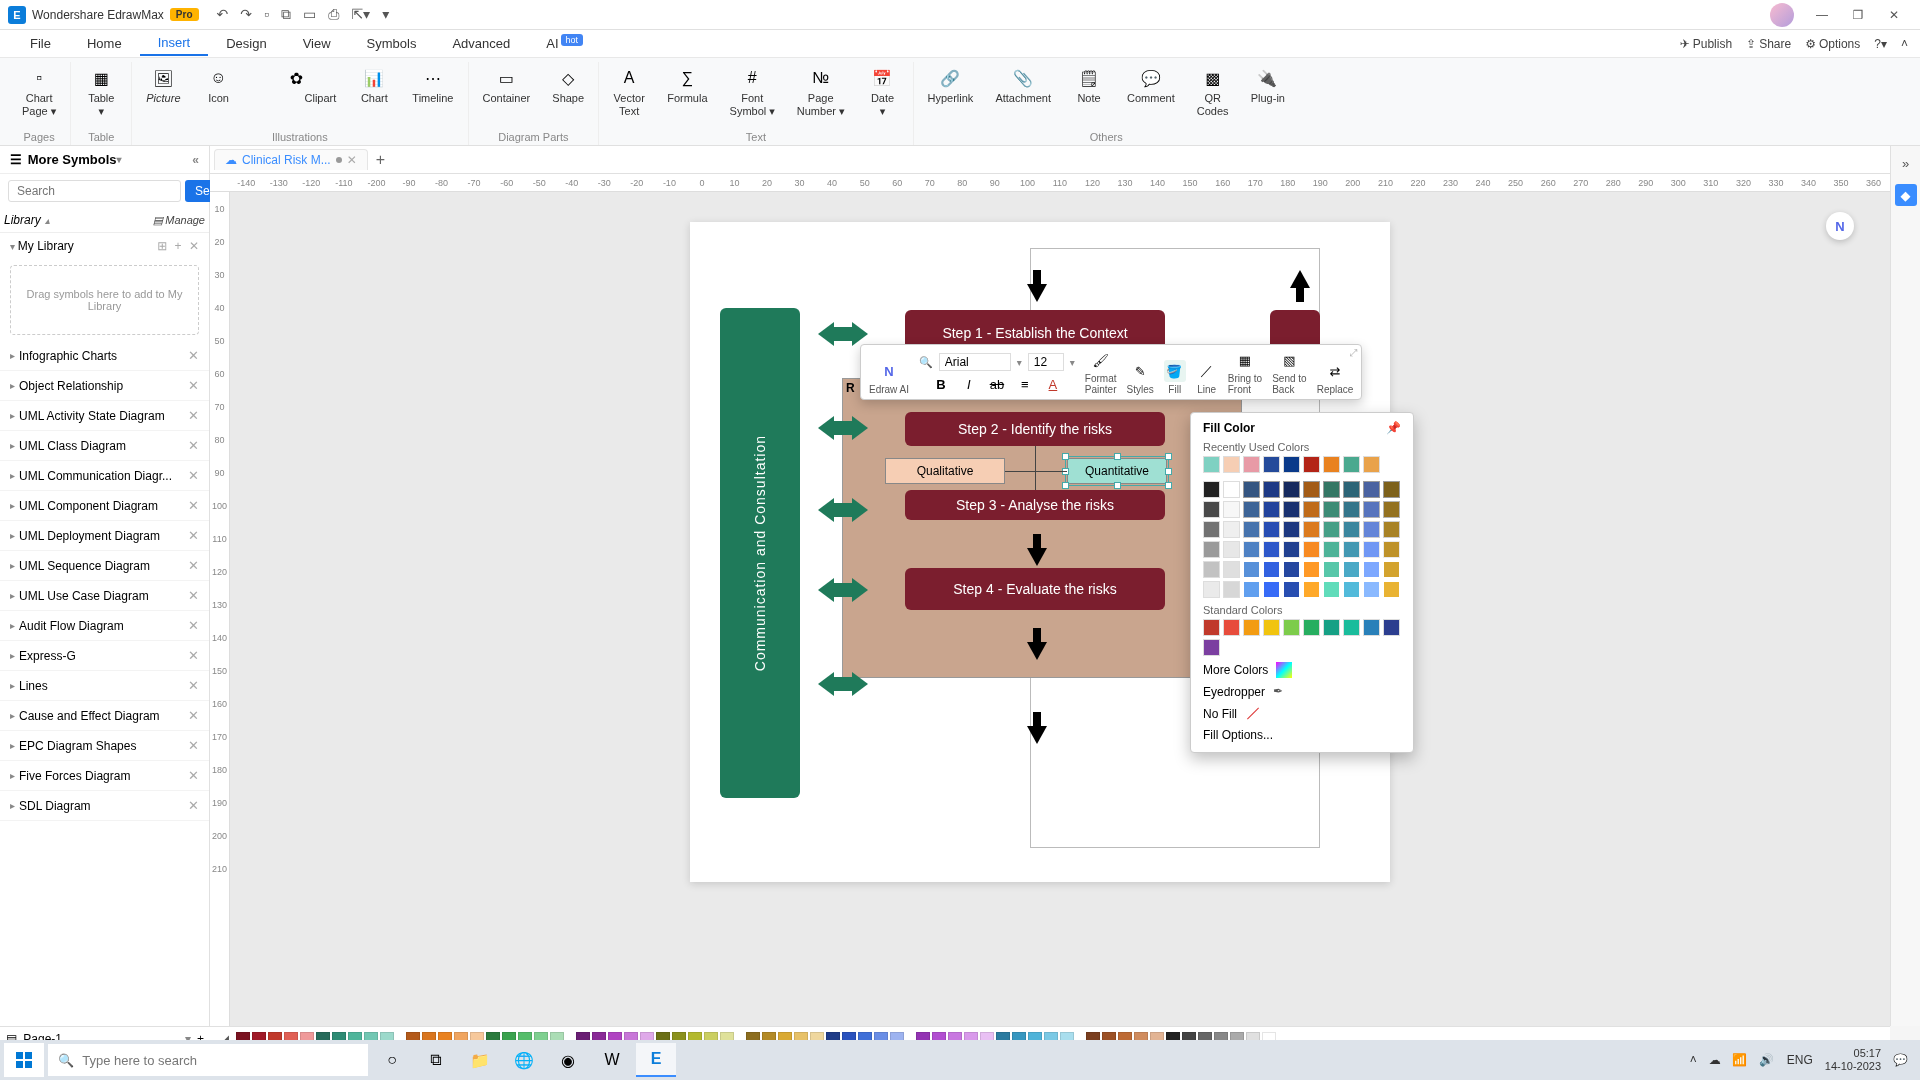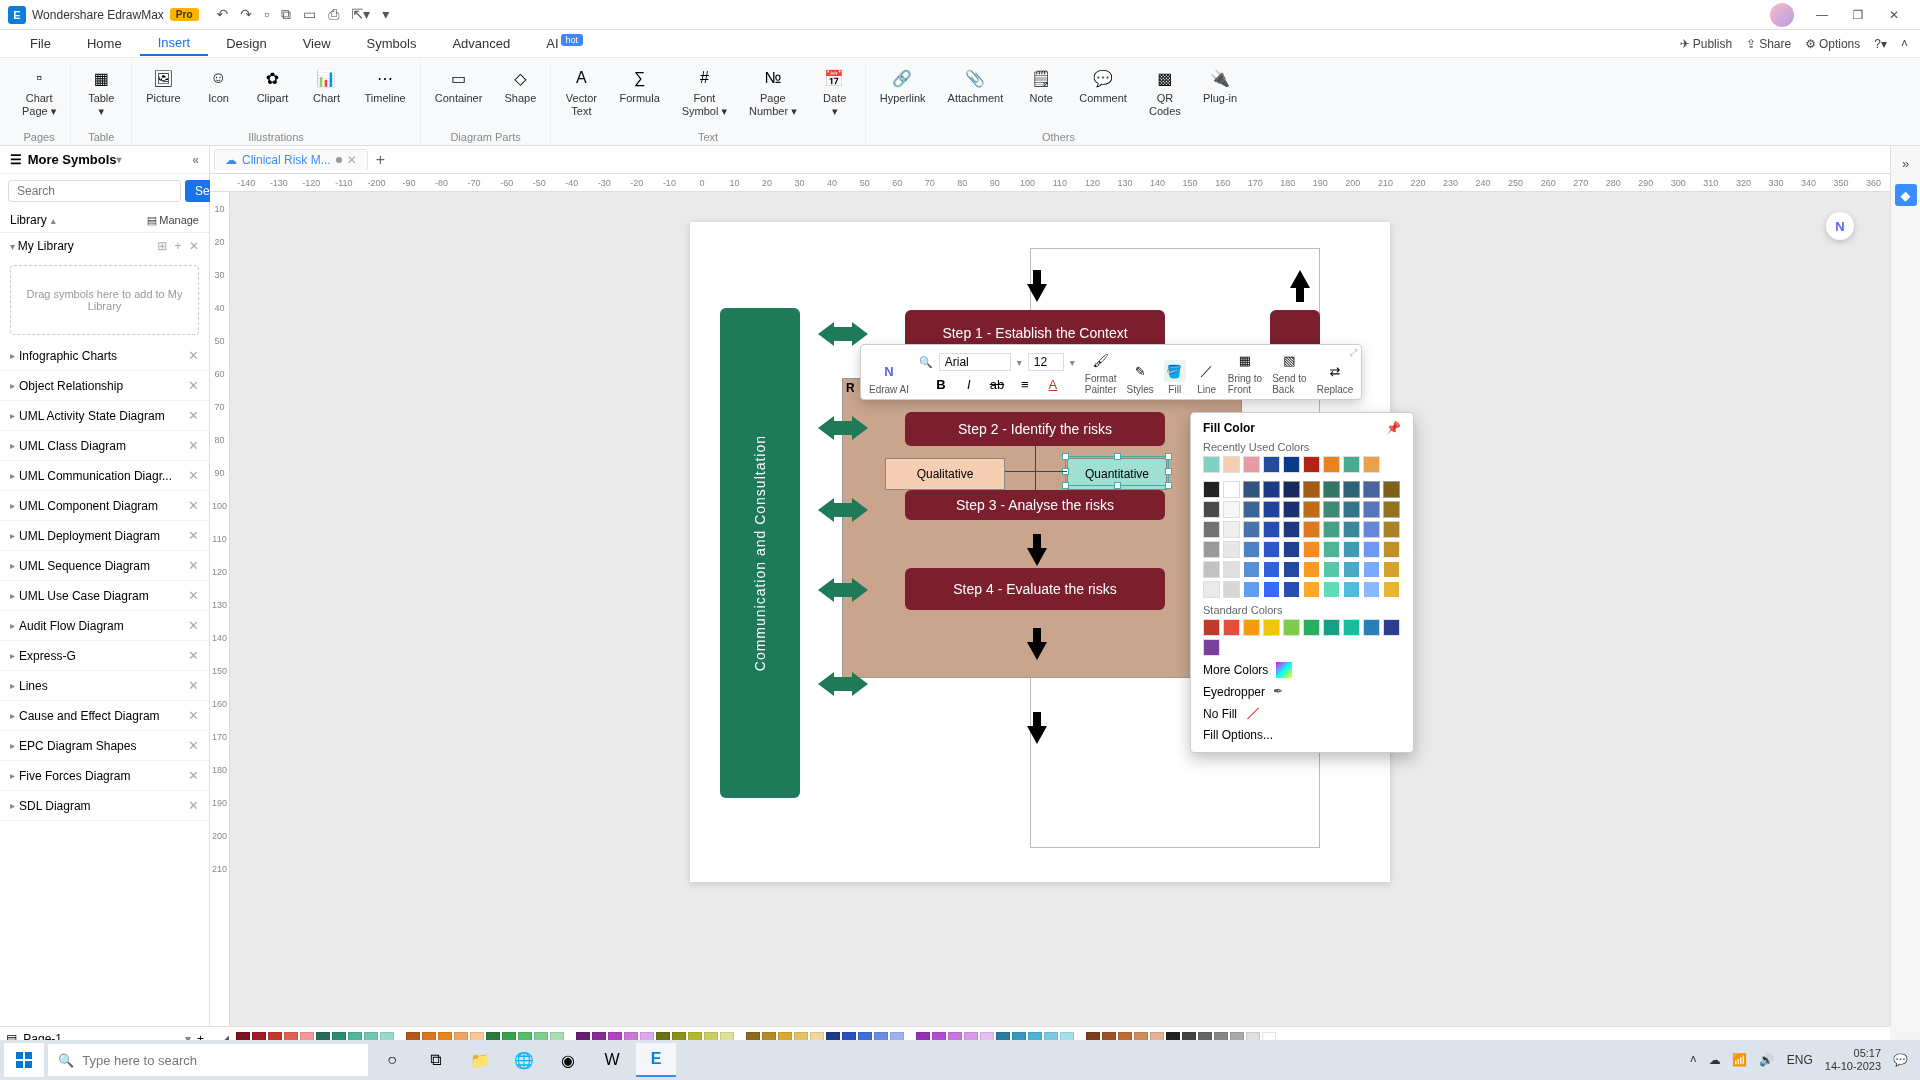--- a/index.html
+++ b/index.html
@@ -200,7 +200,7 @@
       <div class="ribbon-items">
         <div class="ribbon-btn">
           <div class="ribbon-btn-icon">🖼</div>
-          <div class="ribbon-btn-label" style="white-space:pre;">Picture</div>
+          <div class="ribbon-btn-label" style="white-space:pre;font-style:italic;">Picture</div>
         </div>
         <div class="ribbon-btn">
           <div class="ribbon-btn-icon">☺</div>

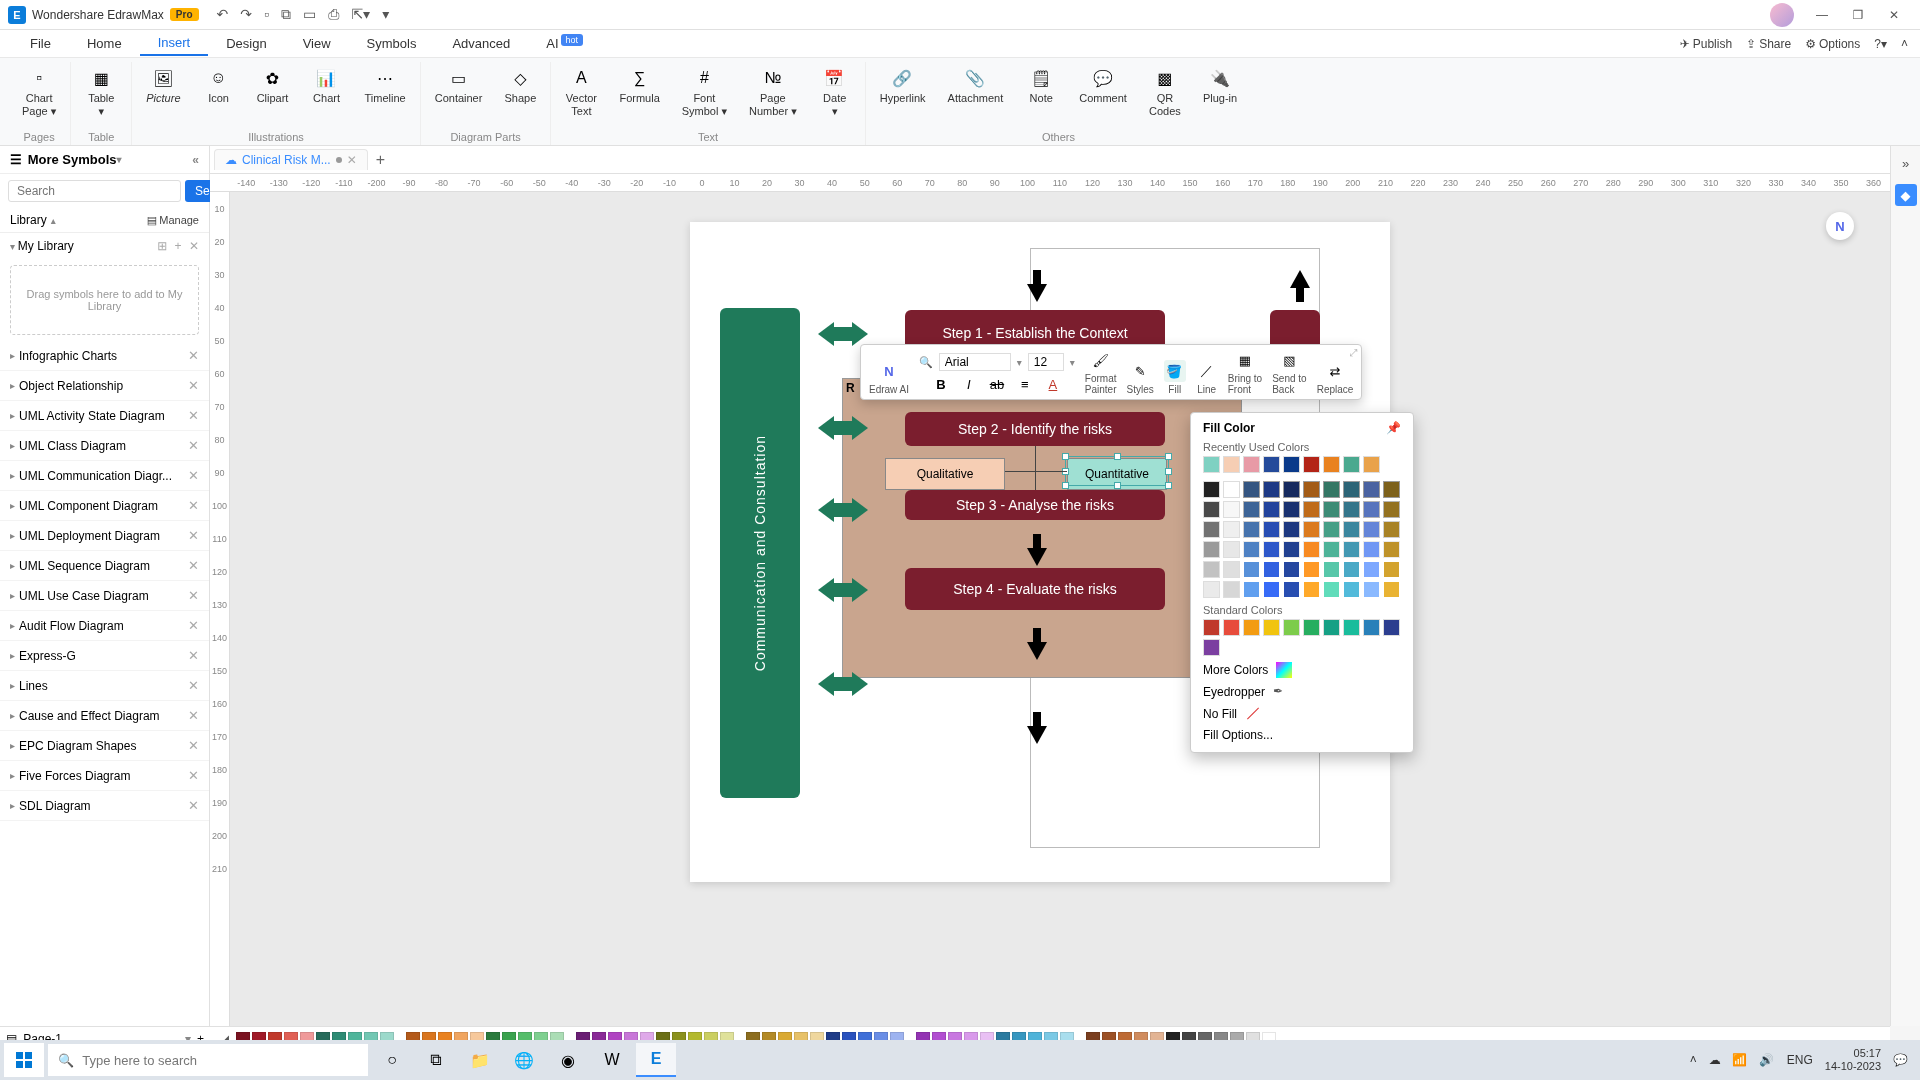--- a/index.html
+++ b/index.html
@@ -208,7 +208,7 @@
         </div>
         <div class="ribbon-btn">
           <div class="ribbon-btn-icon">✿</div>
-          <div class="ribbon-btn-label" style="white-space:pre;">Clipart</div>
+          <div class="ribbon-btn-label" style="white-space:pre;margin-left:48px;">Clipart</div>
         </div>
         <div class="ribbon-btn">
           <div class="ribbon-btn-icon">📊</div>

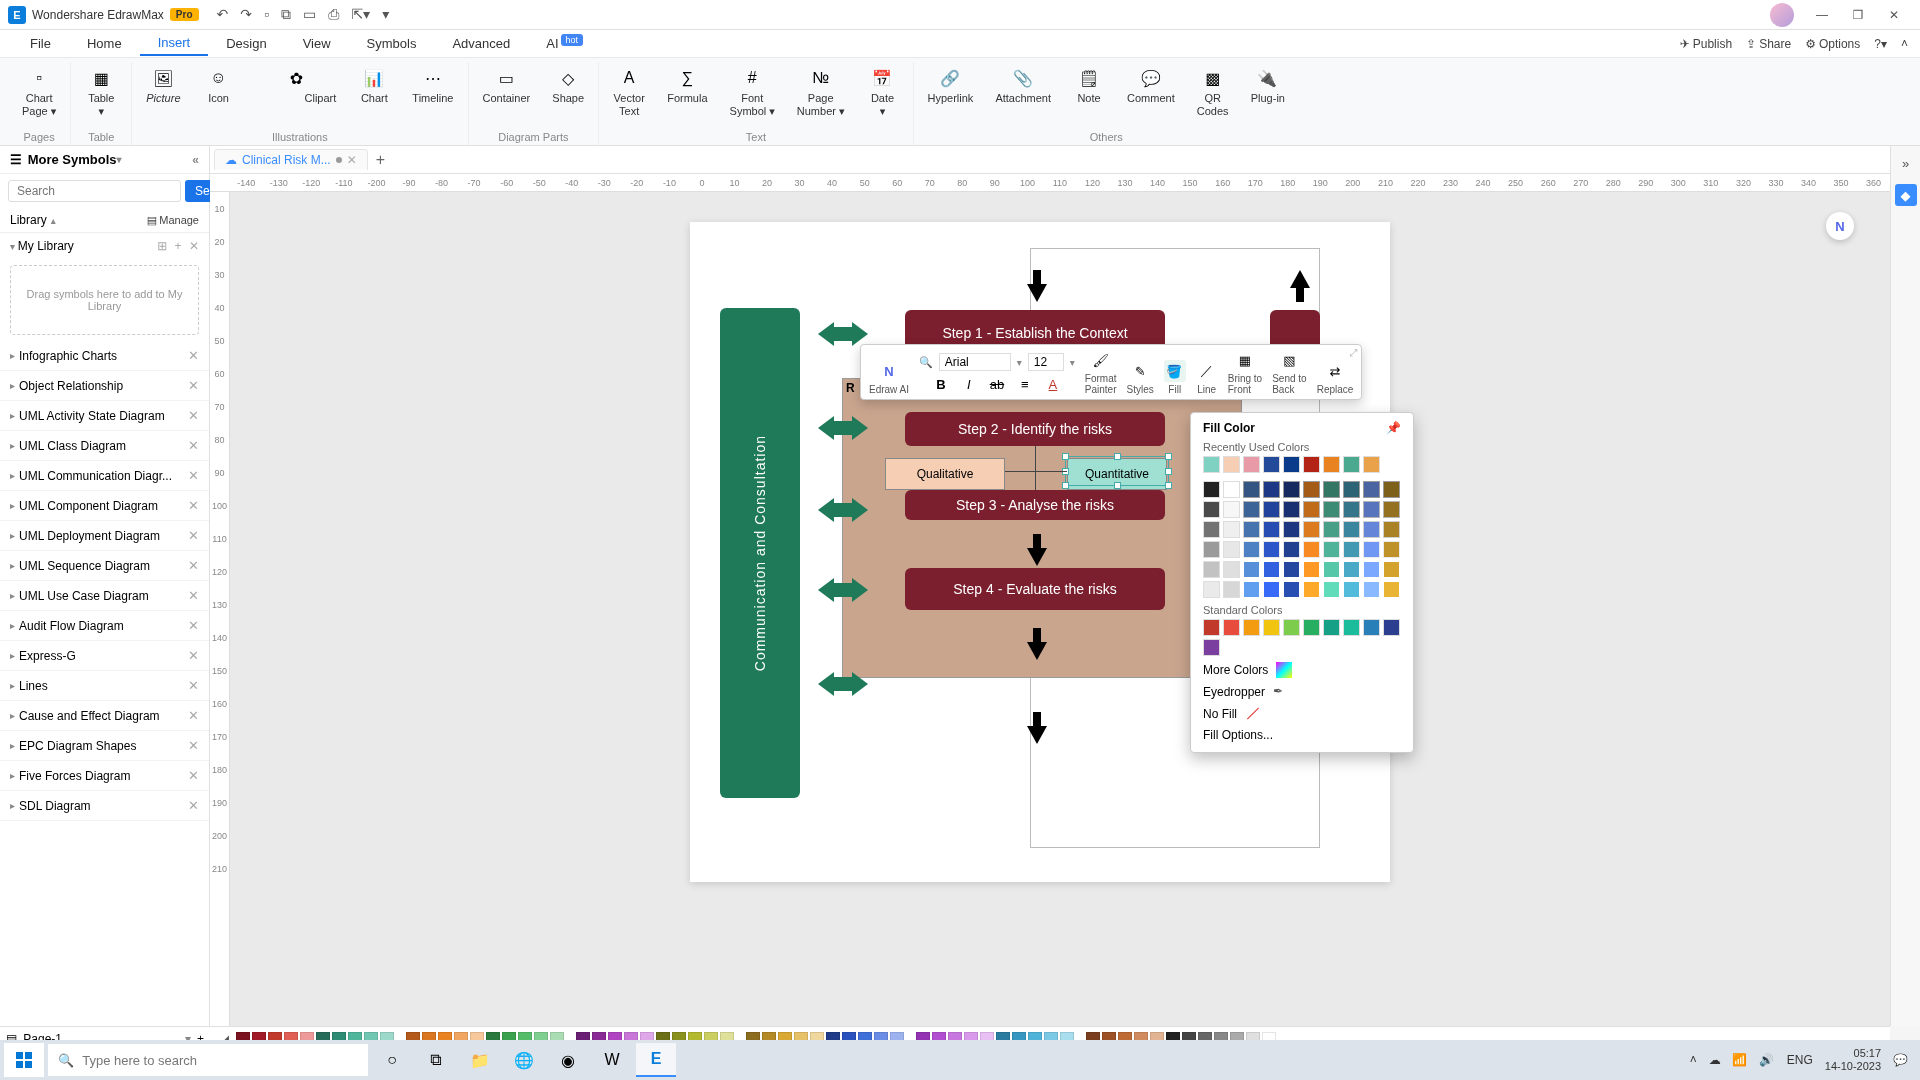--- a/index.html
+++ b/index.html
@@ -41,7 +41,7 @@
 .search-row { display:flex; padding: 6px 8px; gap: 4px;}
 .search-input { flex:1; border:1px solid #ddd; border-radius:3px; padding: 3px 8px; font-size:12px;}
 .search-btn { background:#1a73e8; color:#fff; border:none; border-radius:3px; padding: 3px 10px; font-size:12px;}
-.lib-row { display:flex; align-items:center; padding: 5px 10px; font-size:12px; border-bottom:1px solid #eee;}
+.lib-row { display:flex; align-items:center; padding: 5px 4px; font-size:12px; border-bottom:1px solid #eee;font-style:italic;}
 .lib-row .manage { margin-left:auto; color:#444; font-size:11px; display:flex; align-items:center; gap:2px;}
 .mylib { padding: 6px 10px; font-size:12px;}
 .mylib-drop { margin:6px 10px; height:70px; border:1px dashed #ccc; border-radius:4px; display:flex; align-items:center; justify-content:center; text-align:center; font-size:11px; color:#999; padding: 4px;}

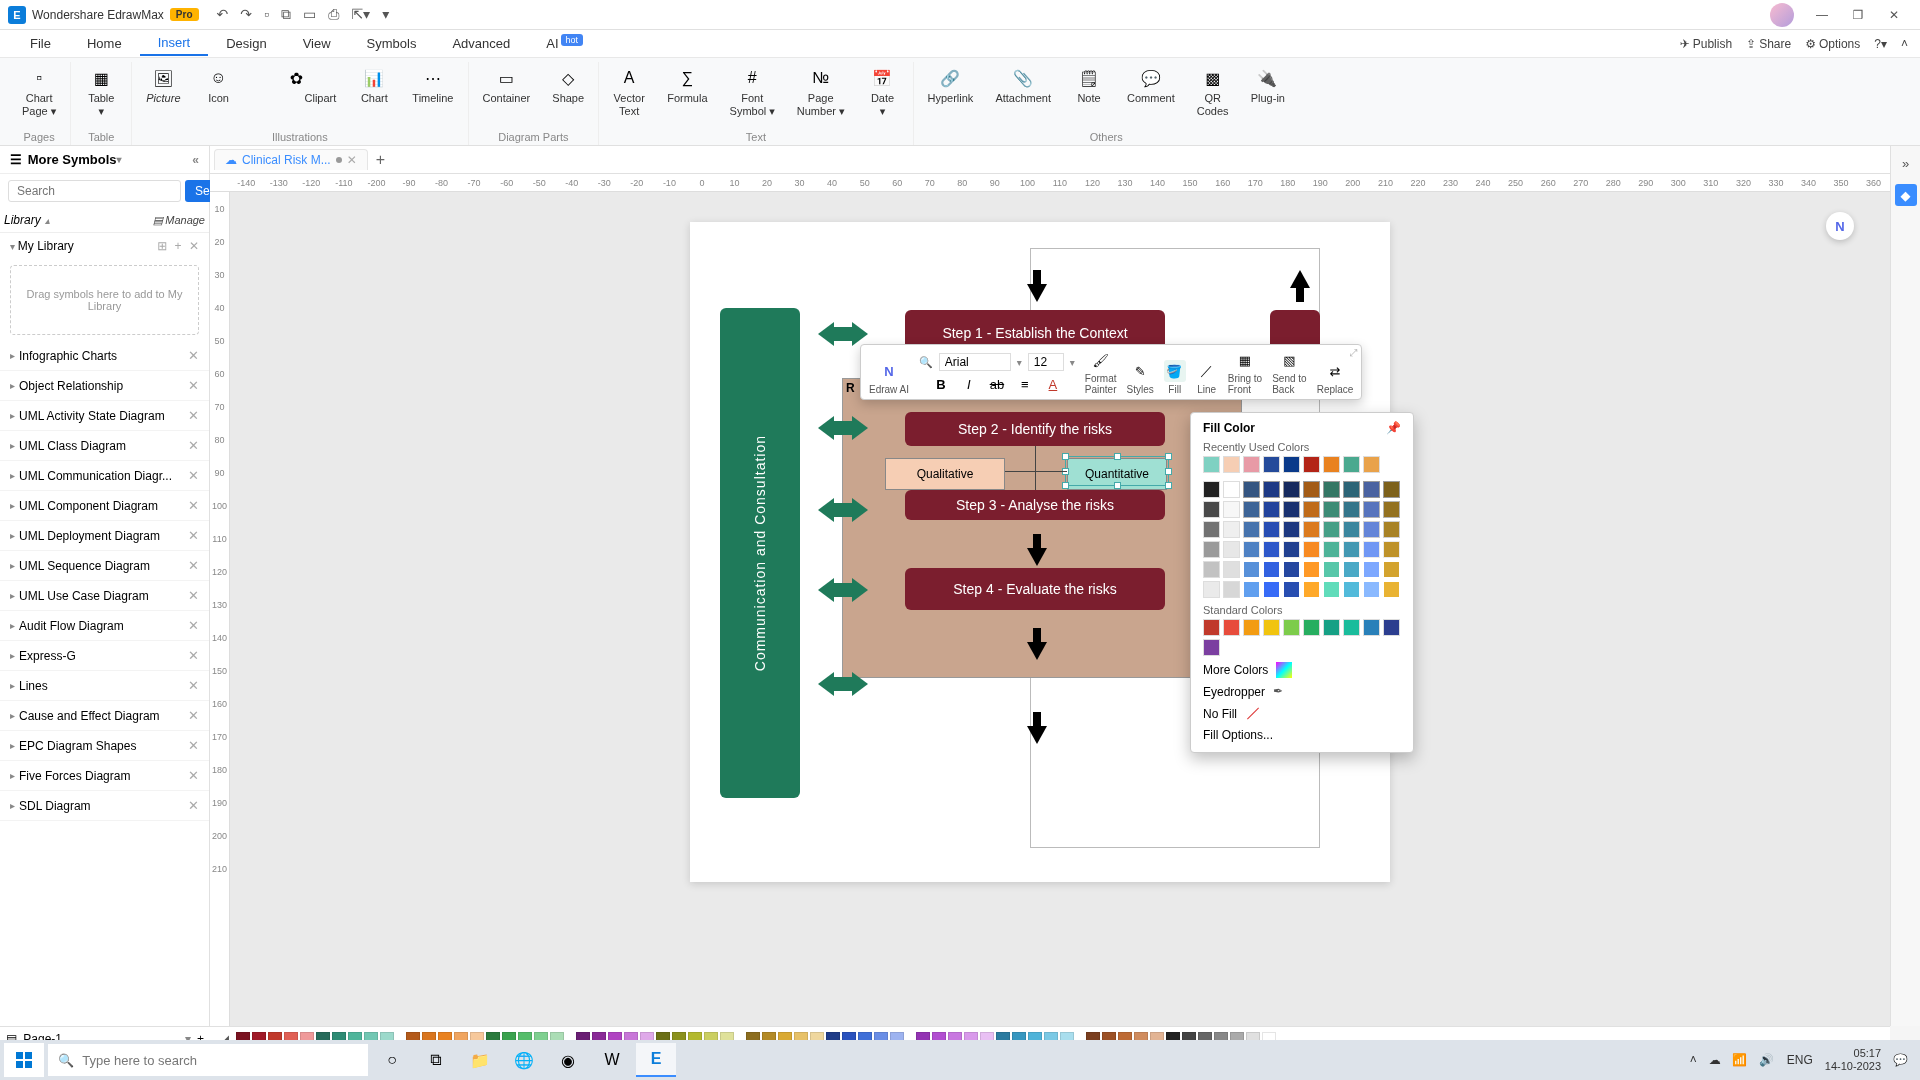--- a/index.html
+++ b/index.html
@@ -71,7 +71,7 @@
 .step-box { position:absolute; width:260px; height:46px; background:#7b1e2e; color:#fff; border-radius:6px; display:flex; align-items:center; justify-content:center; font-size:14px;}
 .right-box { position:absolute; width:50px; height:46px; background:#7b1e2e; border-radius:6px;}
 .bg-box { position:absolute; left:122px; top:130px; width:400px; height:300px; background:#c9a58e; border:1px solid #999; }
-.tag-box { position:absolute; width:120px; height:32px; font-size:12px; display:flex; align-items:center; justify-content:center; border:1px solid #888; }
+.tag-box { position:absolute; width:120px; height:26px; font-size:12px; display:flex; align-items:center; justify-content:center; border:1px solid #888; }
 .arrow-down { position:absolute; width:0; height:0; border-left:10px solid transparent; border-right:10px solid transparent; border-top:18px solid #000;}
 .arrow-down::before { content:''; position:absolute; top:-32px; left:-4px; width:8px; height:16px; background:#000;}
 .arrow-up { position:absolute; width:0; height:0; border-left:10px solid transparent; border-right:10px solid transparent; border-bottom:18px solid #000;}

